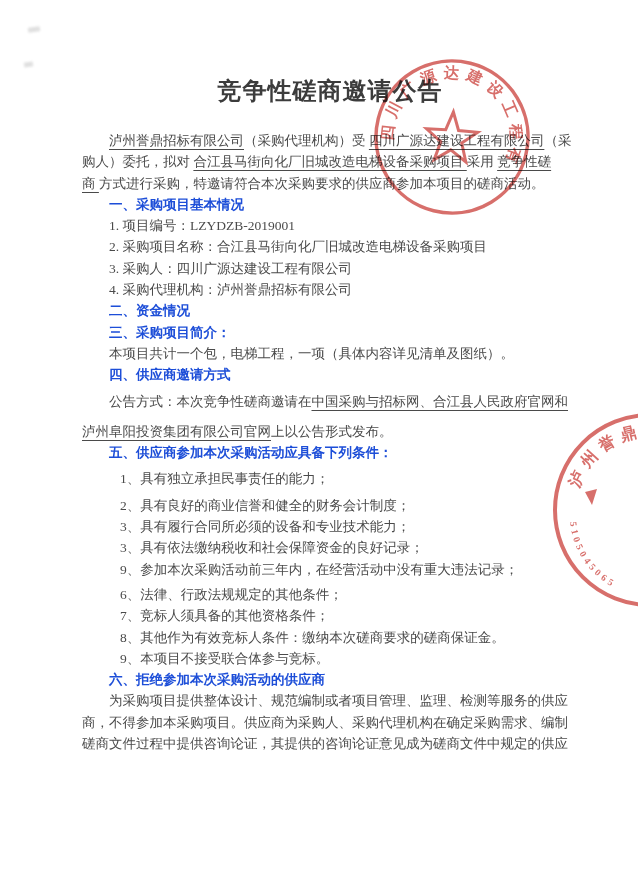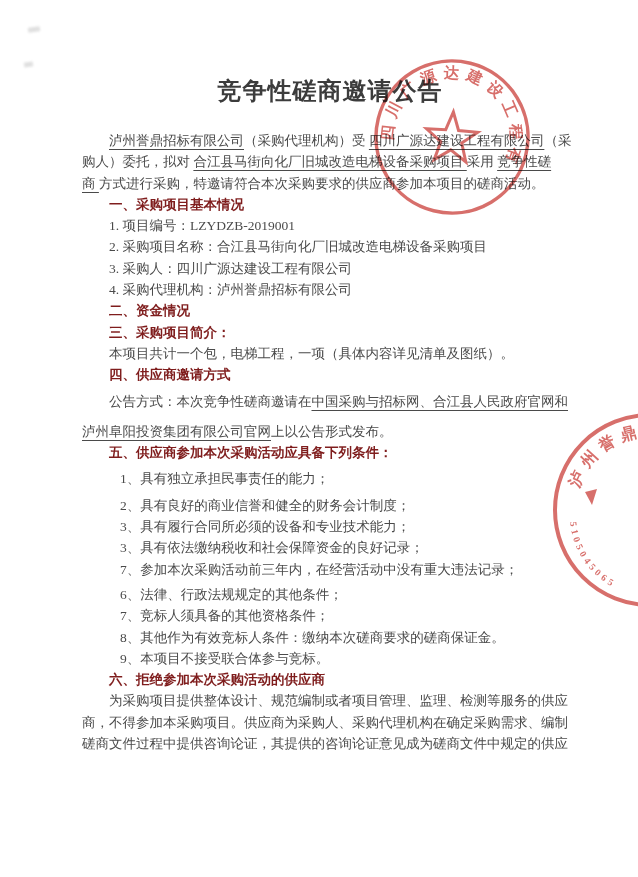--- a/index.html
+++ b/index.html
@@ -33,7 +33,7 @@
     line-height:21.3px;
     white-space:pre;
   }
-  .heading{ text-indent:27px; font-weight:bold; color:#7f1d1d; }
+  .heading{ text-indent:27px; font-weight:bold; color:#1d4ed8; }
   .para-first{ text-indent:27px; }
   .item{ text-indent:27px; }
   .cond{ text-indent:38px; }

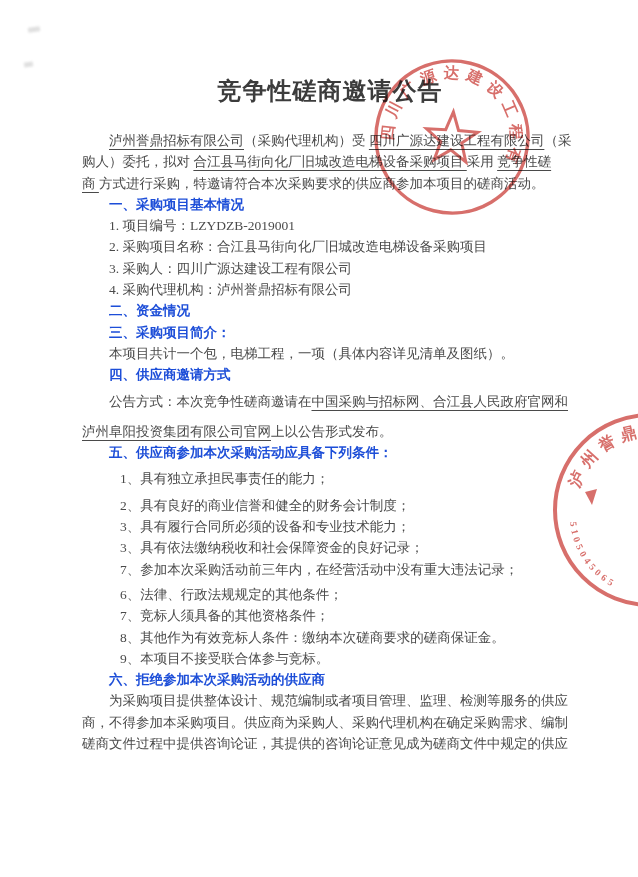--- a/index.html
+++ b/index.html
@@ -103,7 +103,7 @@
       <div class="block cond"><span>2、具有良好的商业信誉和健全的财务会计制度；</span></div>
       <div class="block cond"><span>3、具有履行合同所必须的设备和专业技术能力；</span></div>
       <div class="block cond"><span>3、具有依法缴纳税收和社会保障资金的良好记录；</span></div>
-      <div class="block cond"><span>7、参加本次采购活动前三年内，在经营活动中没有重大违法记录；</span></div>
+      <div class="block cond"><span>9、参加本次采购活动前三年内，在经营活动中没有重大违法记录；</span></div>
       <div class="block cond"><span>6、法律、行政法规规定的其他条件；</span></div>
       <div class="block cond"><span>7、竞标人须具备的其他资格条件；</span></div>
       <div class="block cond"><span>8、其他作为有效竞标人条件：缴纳本次磋商要求的磋商保证金。</span></div>

